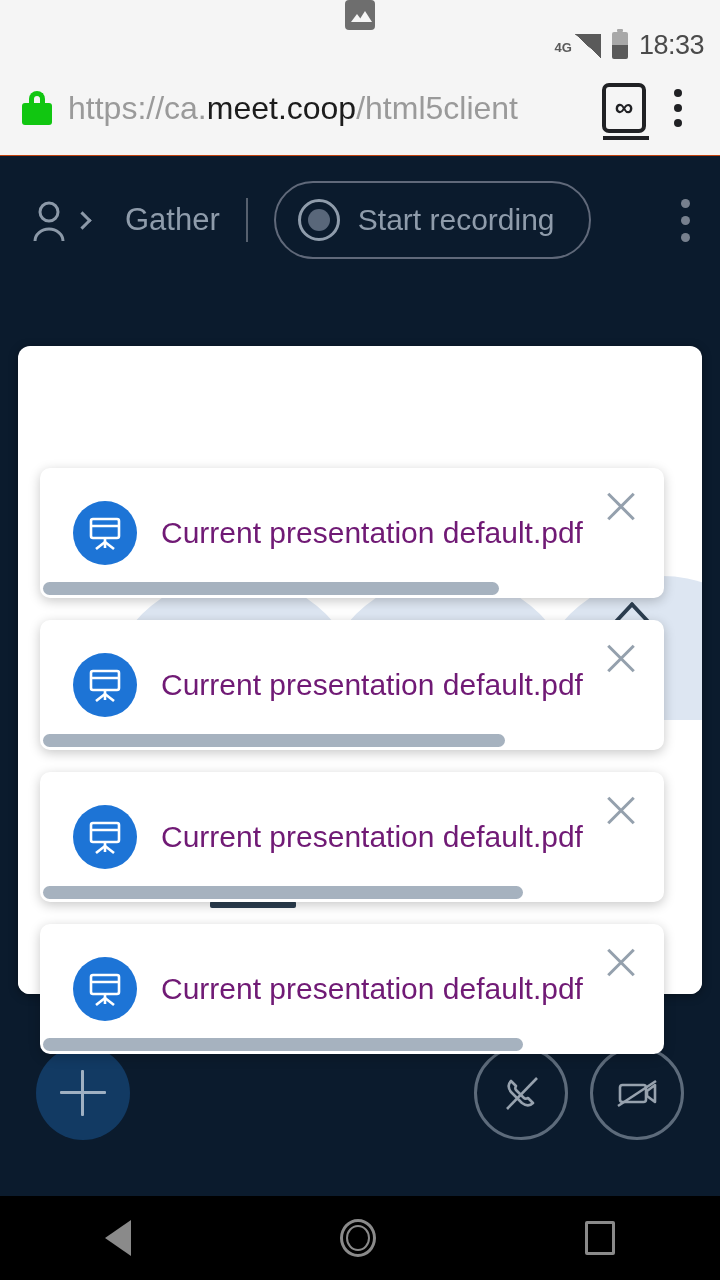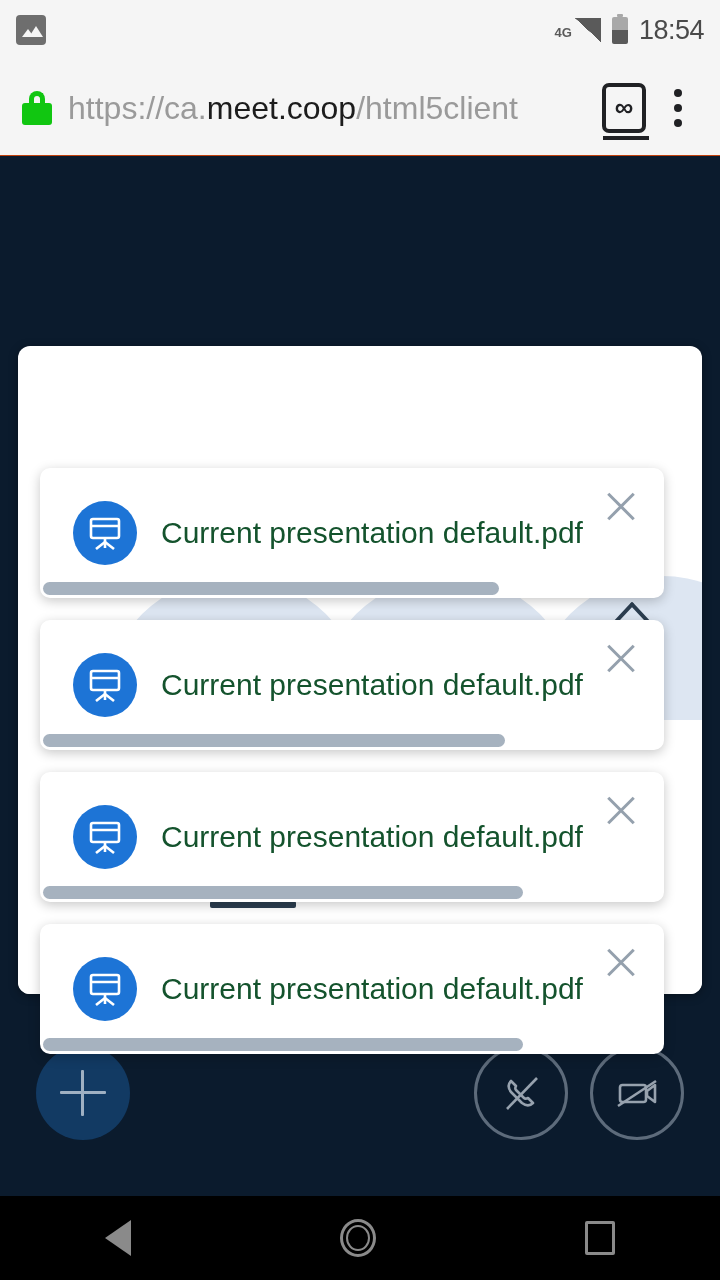--- a/index.html
+++ b/index.html
@@ -15,7 +15,7 @@
   .status-bar {
     position: absolute; top: 0; left: 0; width: 720px; height: 60px;
     background: #f5f5f5; display: flex; align-items: center;
-    padding: 0 16px; z-index: 40;
+    padding: 0 16px; z-index: 40; flex-direction: column;
   }
   .sb-left { display: flex; align-items: center; gap: 10px; }
   .img-notif-icon {

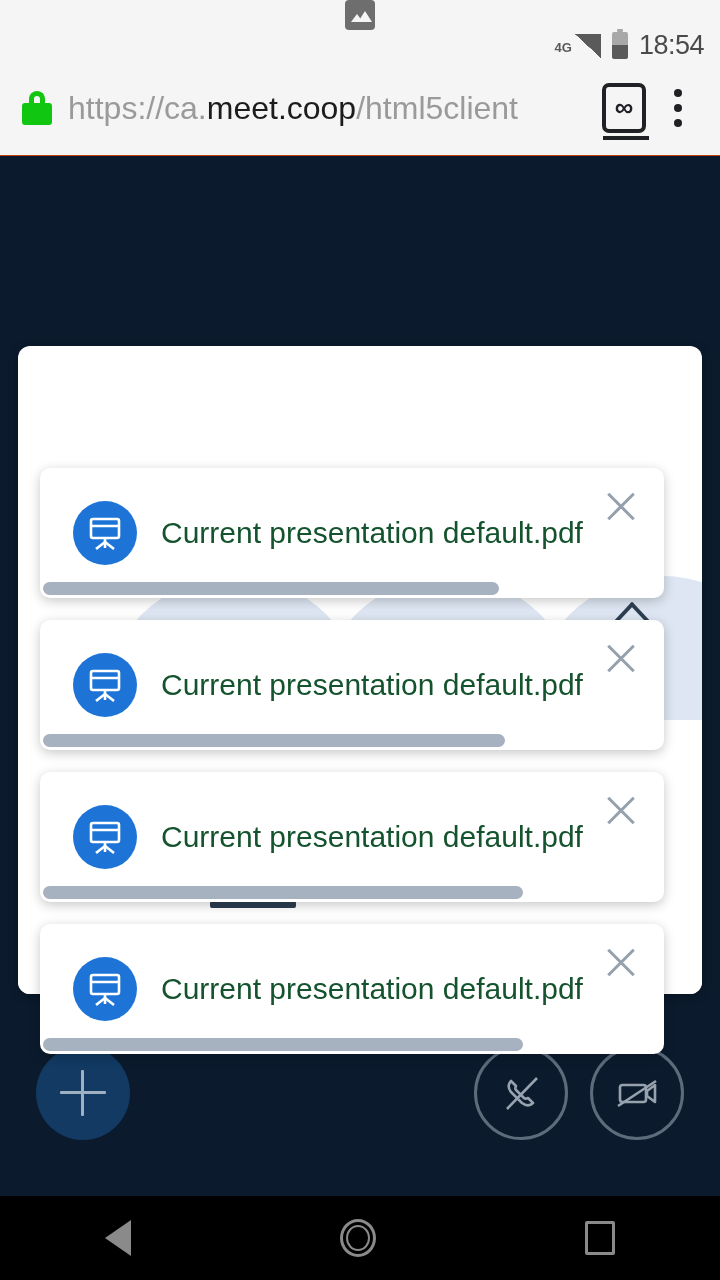--- a/index.html
+++ b/index.html
@@ -236,7 +236,7 @@
       <span class="net-type">4G</span>
       <span class="signal-tri"></span>
       <span class="battery"></span>
-      <span class="clock">18:54</span>
+      <span class="clock">18:33</span>
     </div>
   </div>
 

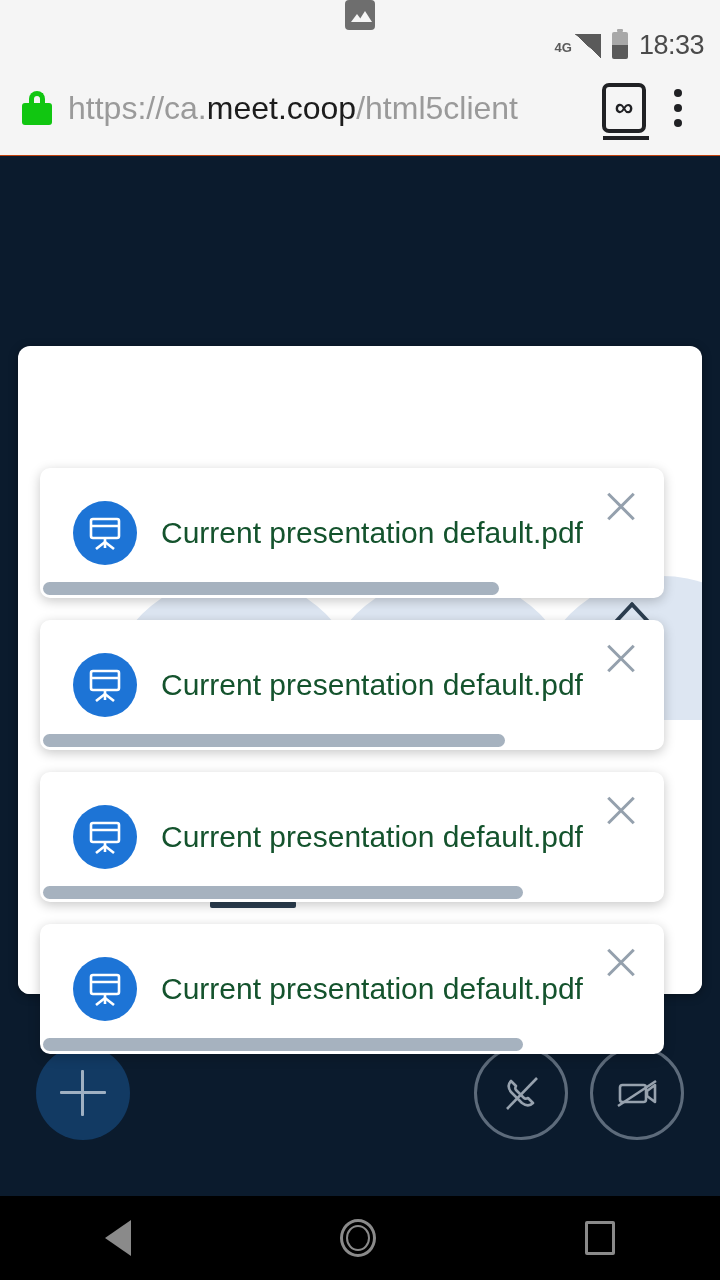--- a/index.html
+++ b/index.html
@@ -259,6 +259,28 @@
 
   <div class="app">
 
+    <div class="bbb-header">
+      <div class="user-toggle">
+        <svg class="user-glyph" viewBox="0 0 40 44">
+          <circle cx="19" cy="14" r="9" fill="none" stroke="#8c99a8" stroke-width="3"></circle>
+          <path d="M5 43 a14 12 0 0 1 28 0" fill="none" stroke="#8c99a8" stroke-width="3"></path>
+        </svg>
+        <span class="chev-right"></span>
+      </div>
+      <span class="meeting-title">Gather</span>
+      <span class="divider-v"></span>
+      <div class="rec-btn">
+        <span class="rec-dot-outer">
+            <span class="rec-dot-inner"></span>
+          </span>
+        <span class="rec-label">Start recording</span>
+      </div>
+      <div class="header-kebab">
+          <i></i>
+          <i></i>
+          <i></i>
+        </div>
+    </div>
 
     <div class="pres-panel">
       <div class="watermark">

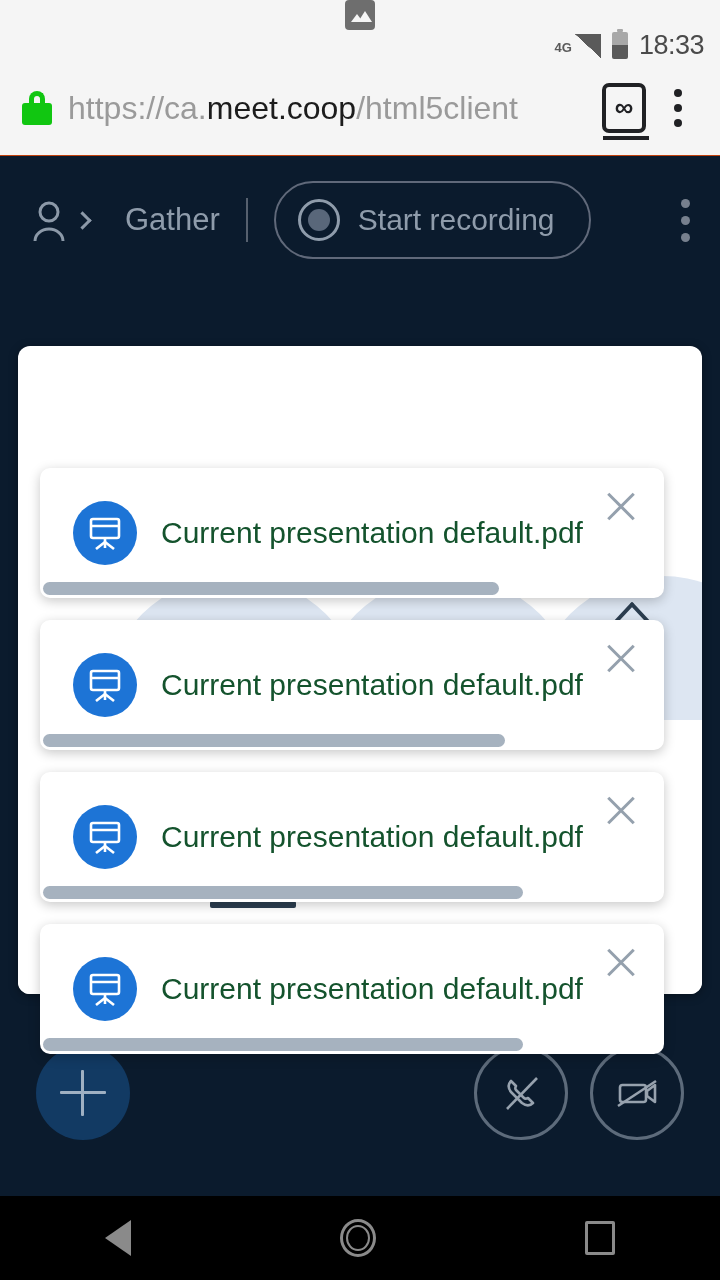--- a/index.html
+++ b/index.html
@@ -168,7 +168,7 @@
     margin-left: 33px; flex: 0 0 auto;
     display: flex; align-items: center; justify-content: center;
   }
-  .toast-msg { font-size: 30px; color: #14532d; margin-left: 24px; white-space: nowrap; }
+  .toast-msg { font-size: 30px; color: #701a75; margin-left: 24px; white-space: nowrap; }
   .toast-close {
     position: absolute; right: 22px; top: 18px; width: 42px; height: 42px;
   }

